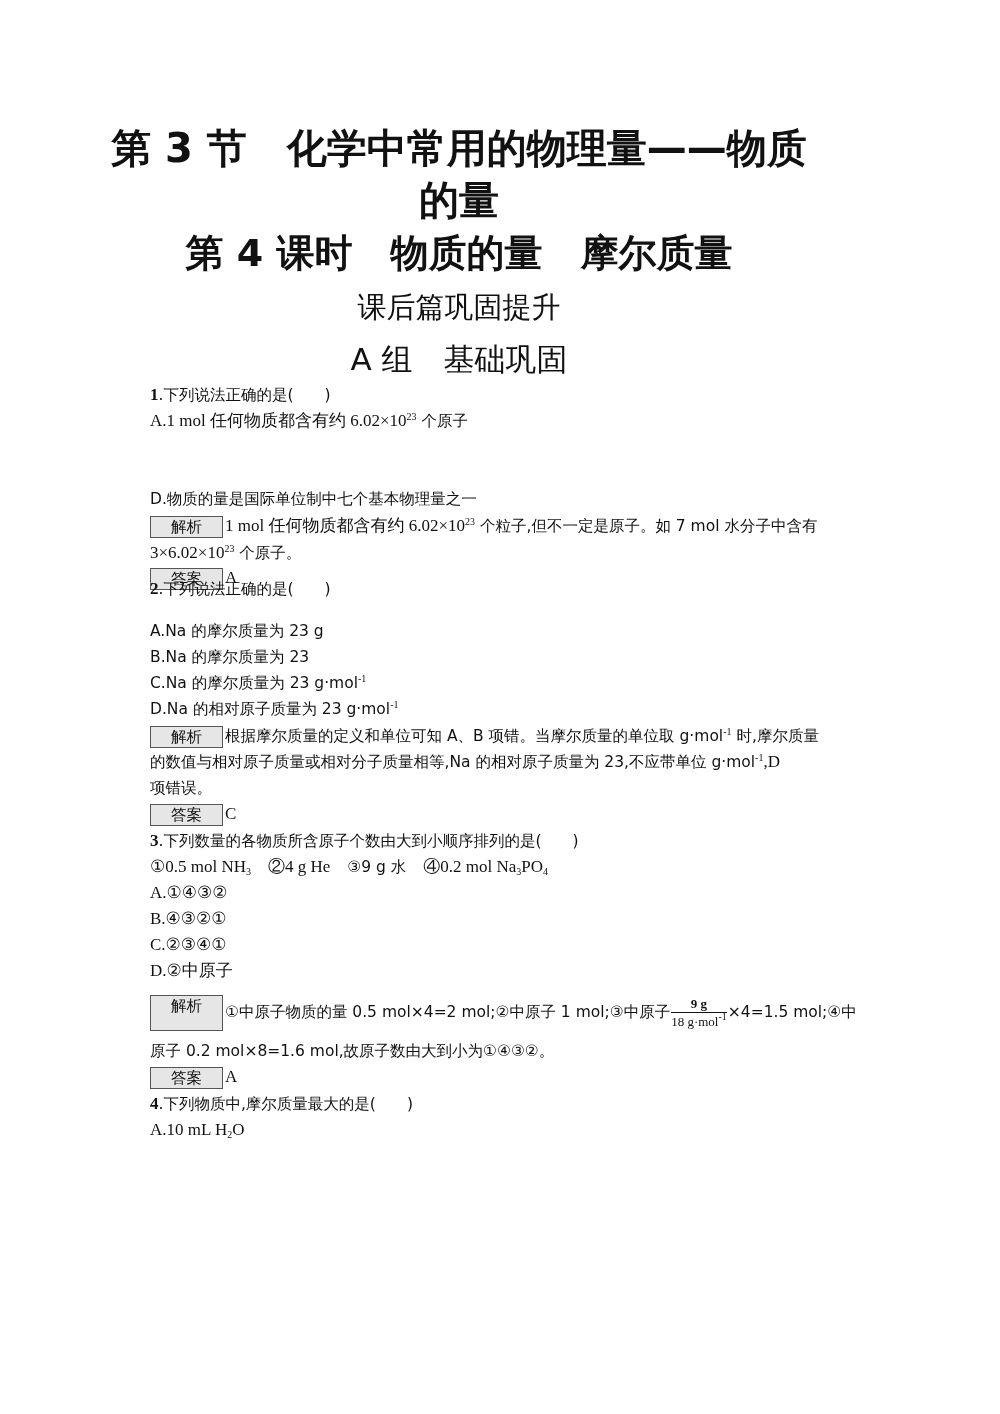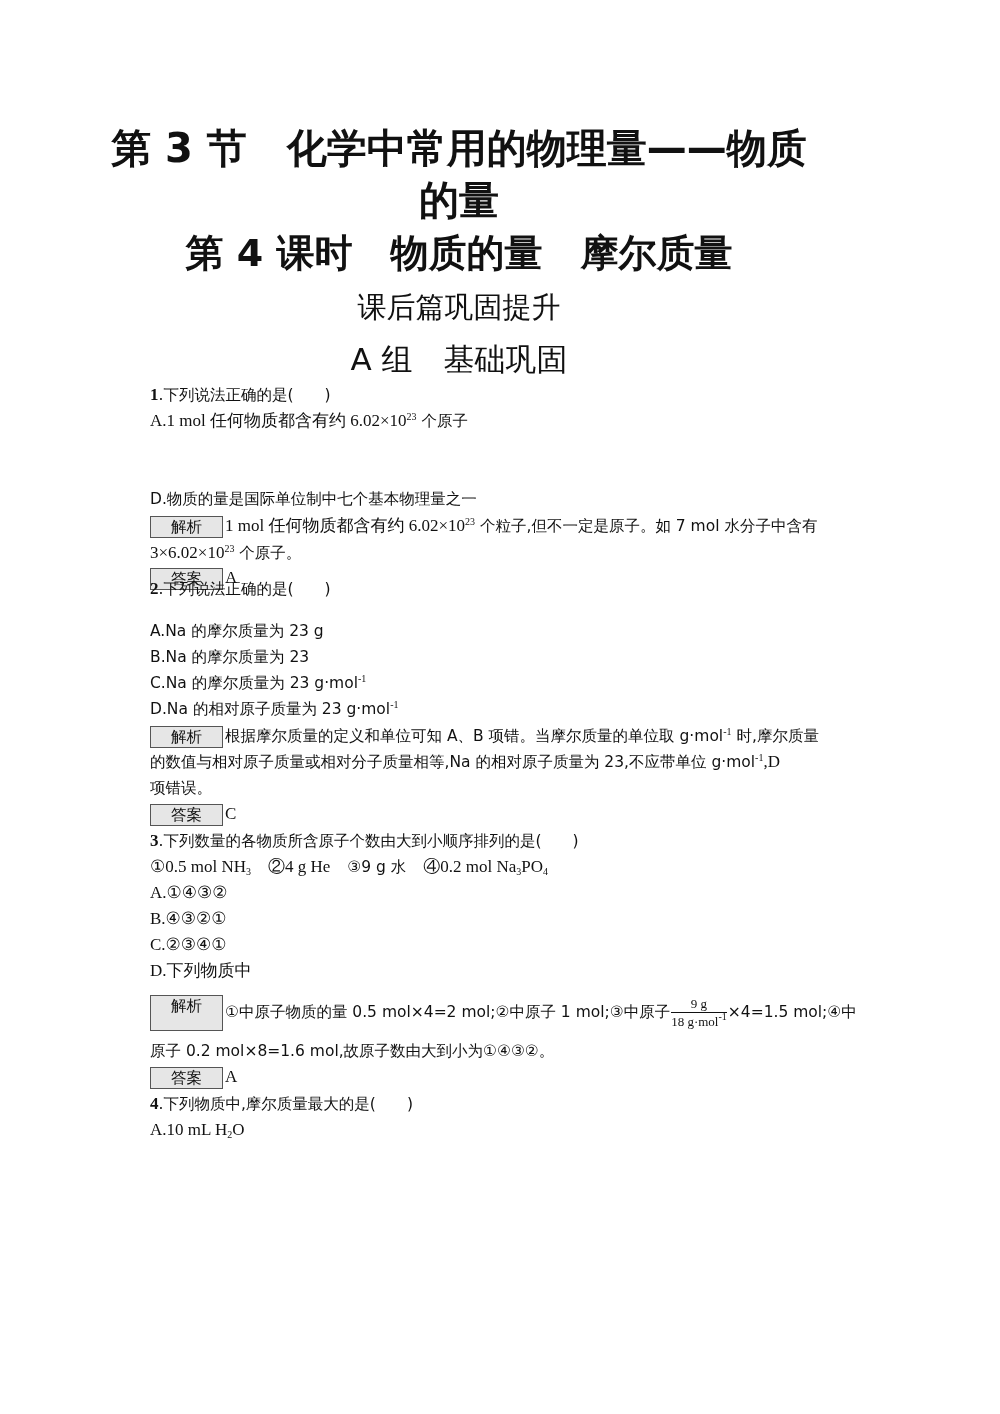--- a/index.html
+++ b/index.html
@@ -100,7 +100,7 @@
     <span>C.②③④①</span>
   </div>
   <div class="line" style="top:960px">
-    <span>D.下列物质中</span>
+    <span>D.②中原子</span>
   </div>
   <div class="line" style="top:994px; line-height:36px">
     <span class="tag tag-tall">解析</span><span class="cjk">①中原子物质的量 0.5 mol×4=2 mol;②中原子 1 mol;③中原子</span><span class="frac"><span class="num">9 g</span><span class="den"><span>18 g·mol</span><sup>-1</sup></span></span><span class="cjk">×4=1.5 mol;④中</span>

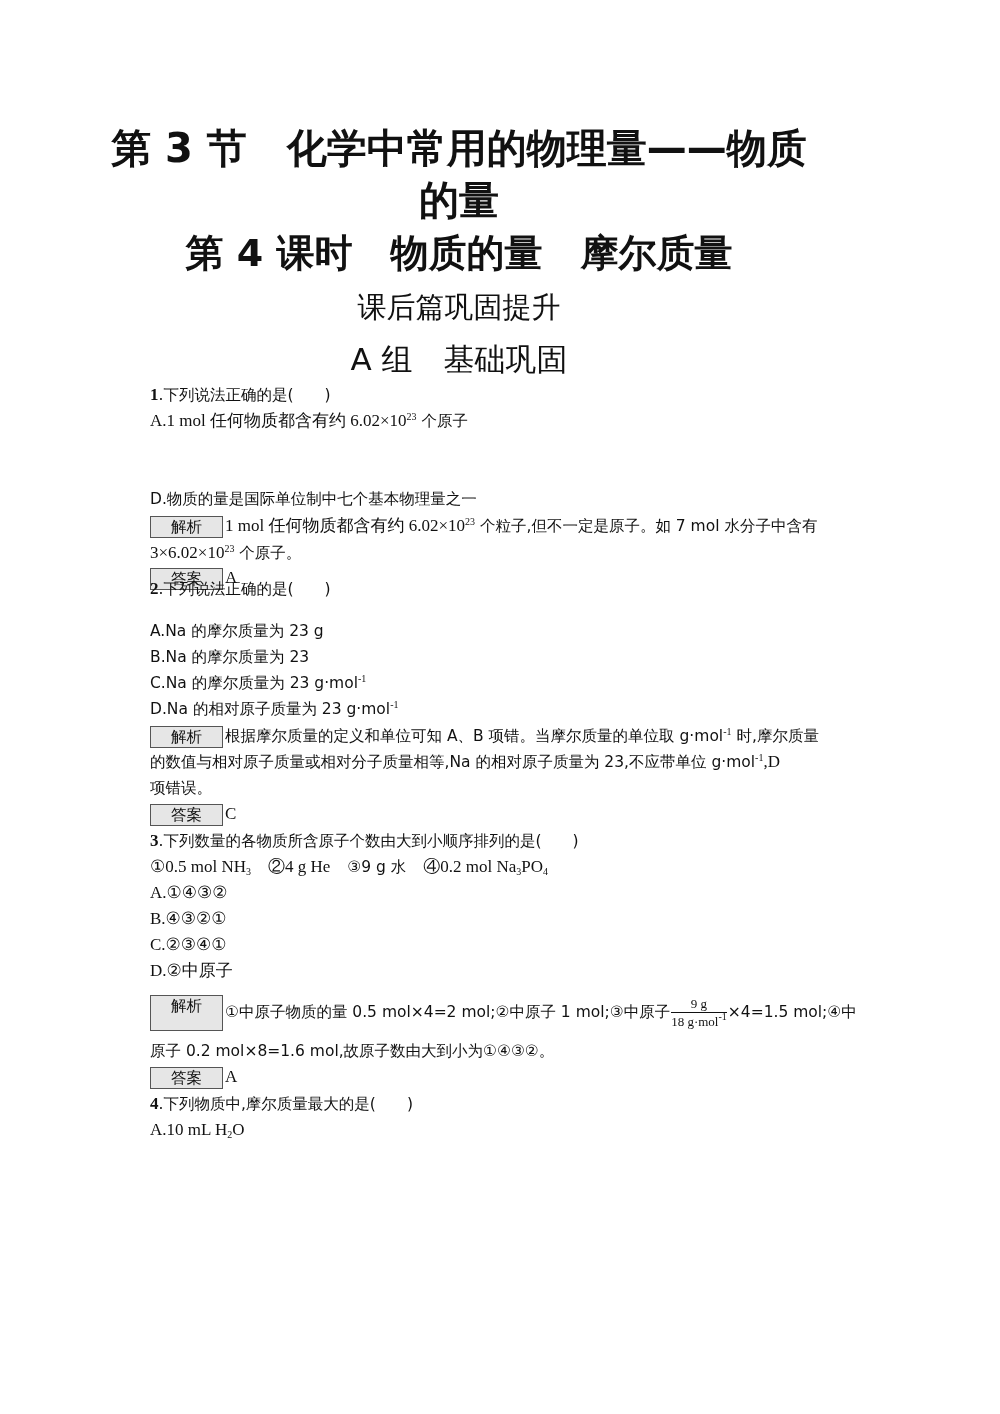--- a/index.html
+++ b/index.html
@@ -23,7 +23,7 @@
   sup { font-size: 10px; vertical-align: 6px; line-height: 0; }
   sub { font-size: 10px; vertical-align: -3px; line-height: 0; }
   .frac { display: inline-block; vertical-align: middle; text-align: center; font-size: 13px; margin: 0 1px; }
-  .frac .num { display: block; border-bottom: 1px solid #111; padding: 0 2px; line-height: 16px; }
+  .frac .num { display: block; border-bottom: 1px solid #111; padding: 0 2px; line-height: 16px; font-weight: bold; }
   .frac .den { display: block; line-height: 18px; }
 </style>
 </head>

